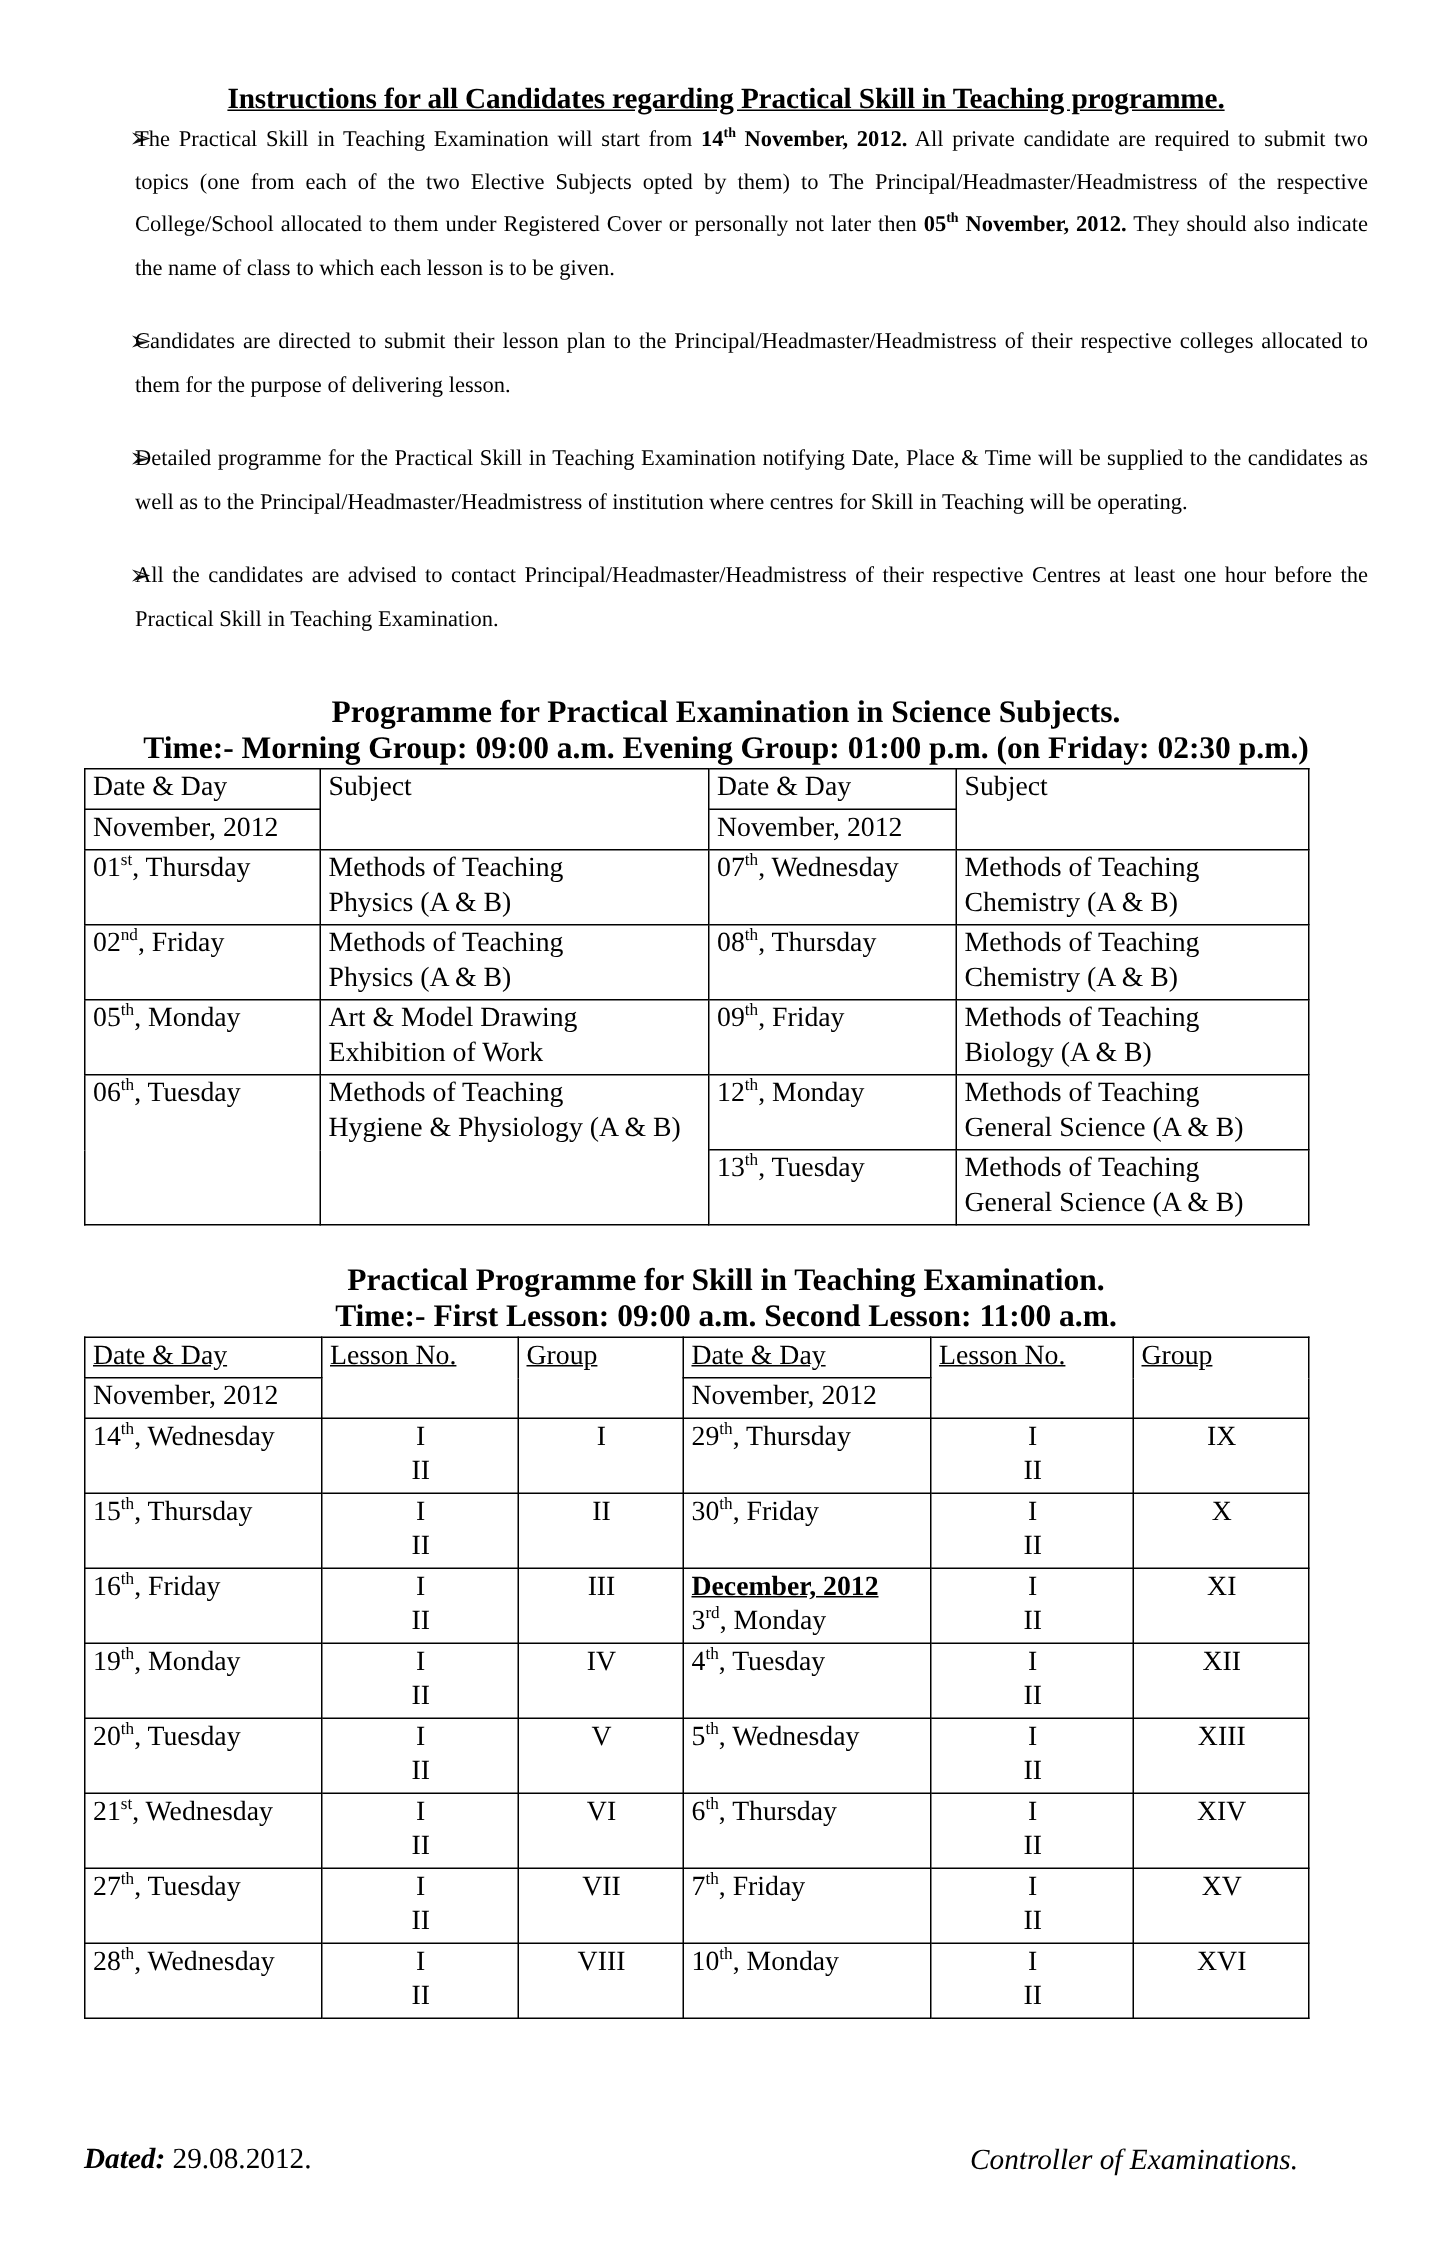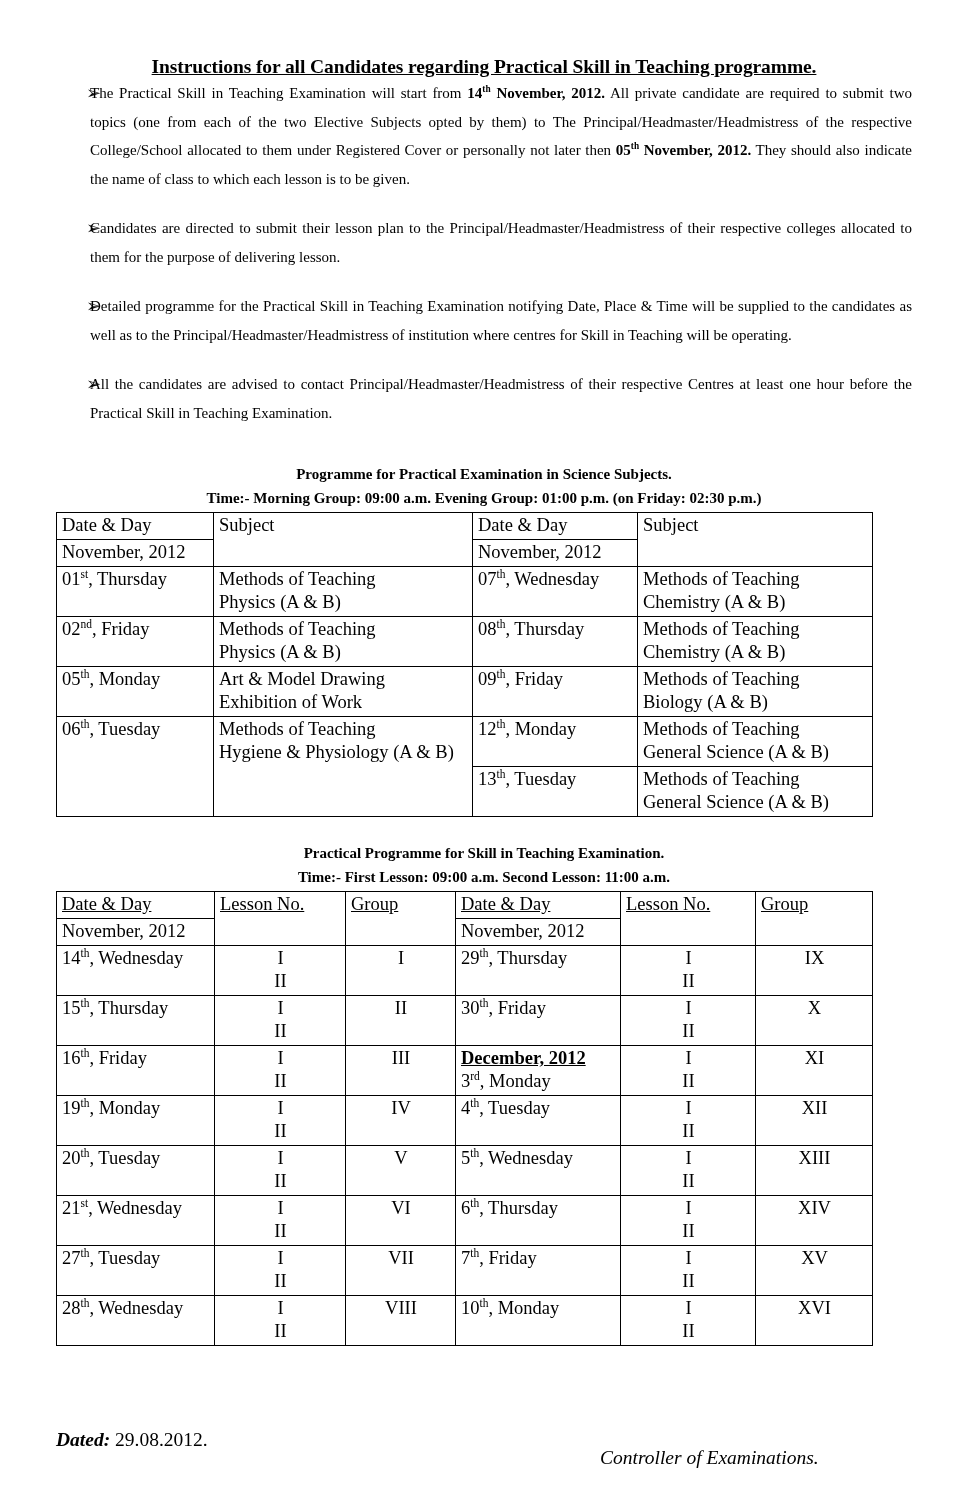--- a/index.html
+++ b/index.html
@@ -71,7 +71,7 @@
   .tbl-caption {
     text-align: center;
     font-weight: bold;
-    font-size: 15px;
+    font-size: 21px;
     line-height: 24px;
     margin: 0;
   }

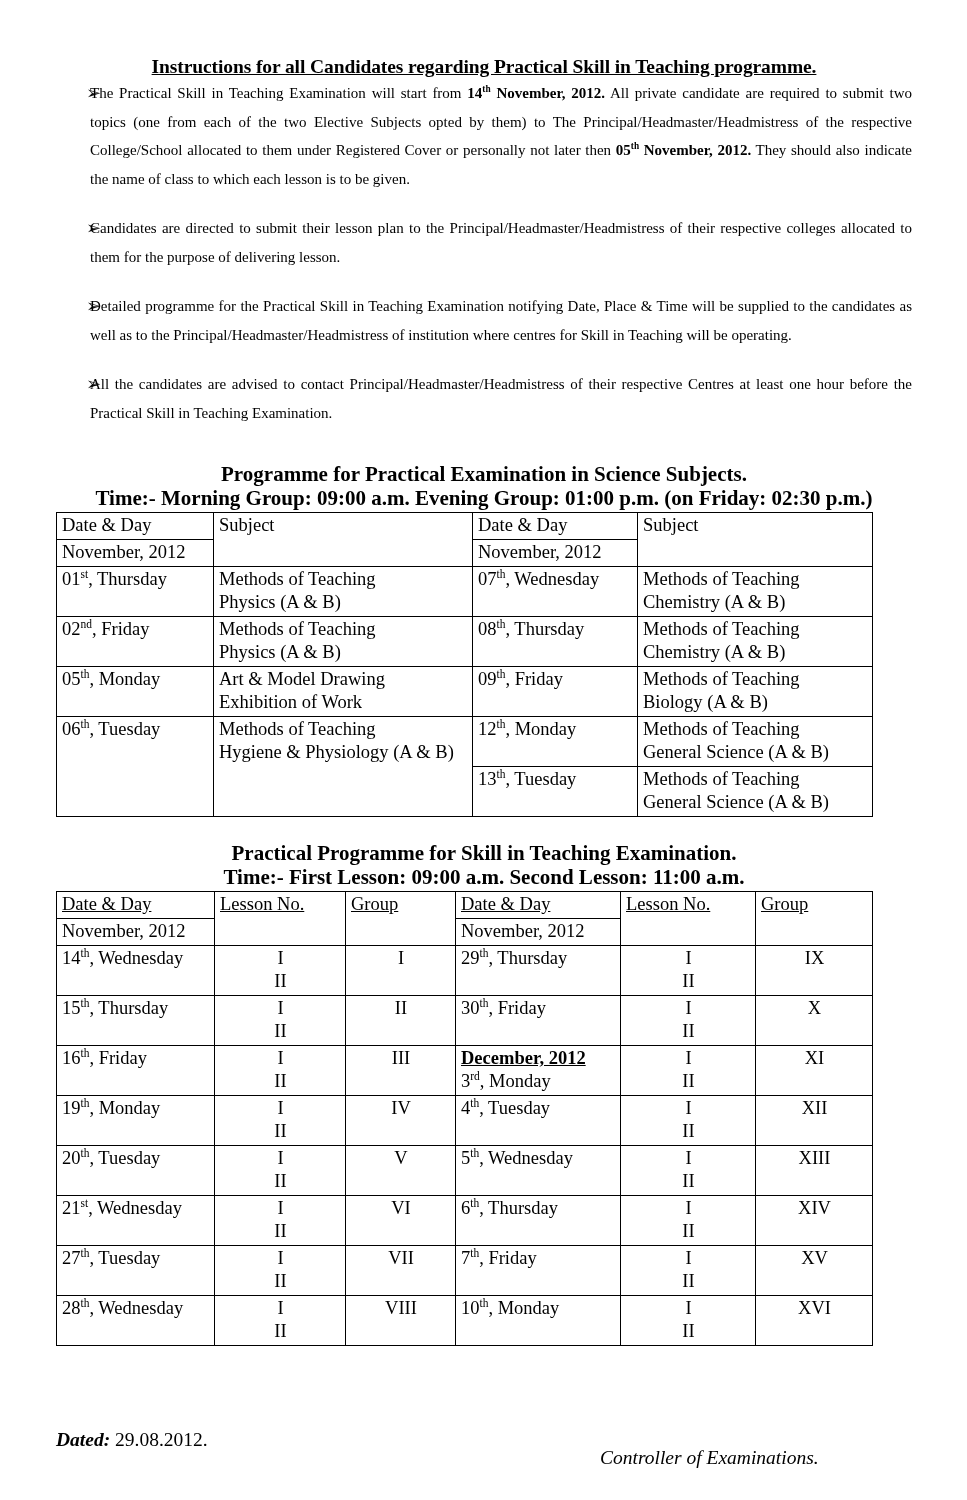--- a/index.html
+++ b/index.html
@@ -133,7 +133,7 @@
   .dated b { font-weight: bold; font-style: italic; }
   .sign { flex: 1 1 auto; text-align: left; }
   .sign .name { font-weight: bold; display: block; }
-  .sign .role { font-style: italic; display: block; padding-left: 24px; margin-top: 18px; }
+  .sign .role { font-style: italic; display: block; padding-left: 24px; margin-top: 1px; text-align: center; }
 
   .spacer-24 { height: 24px; }
   .spacer-14 { height: 14px; }

